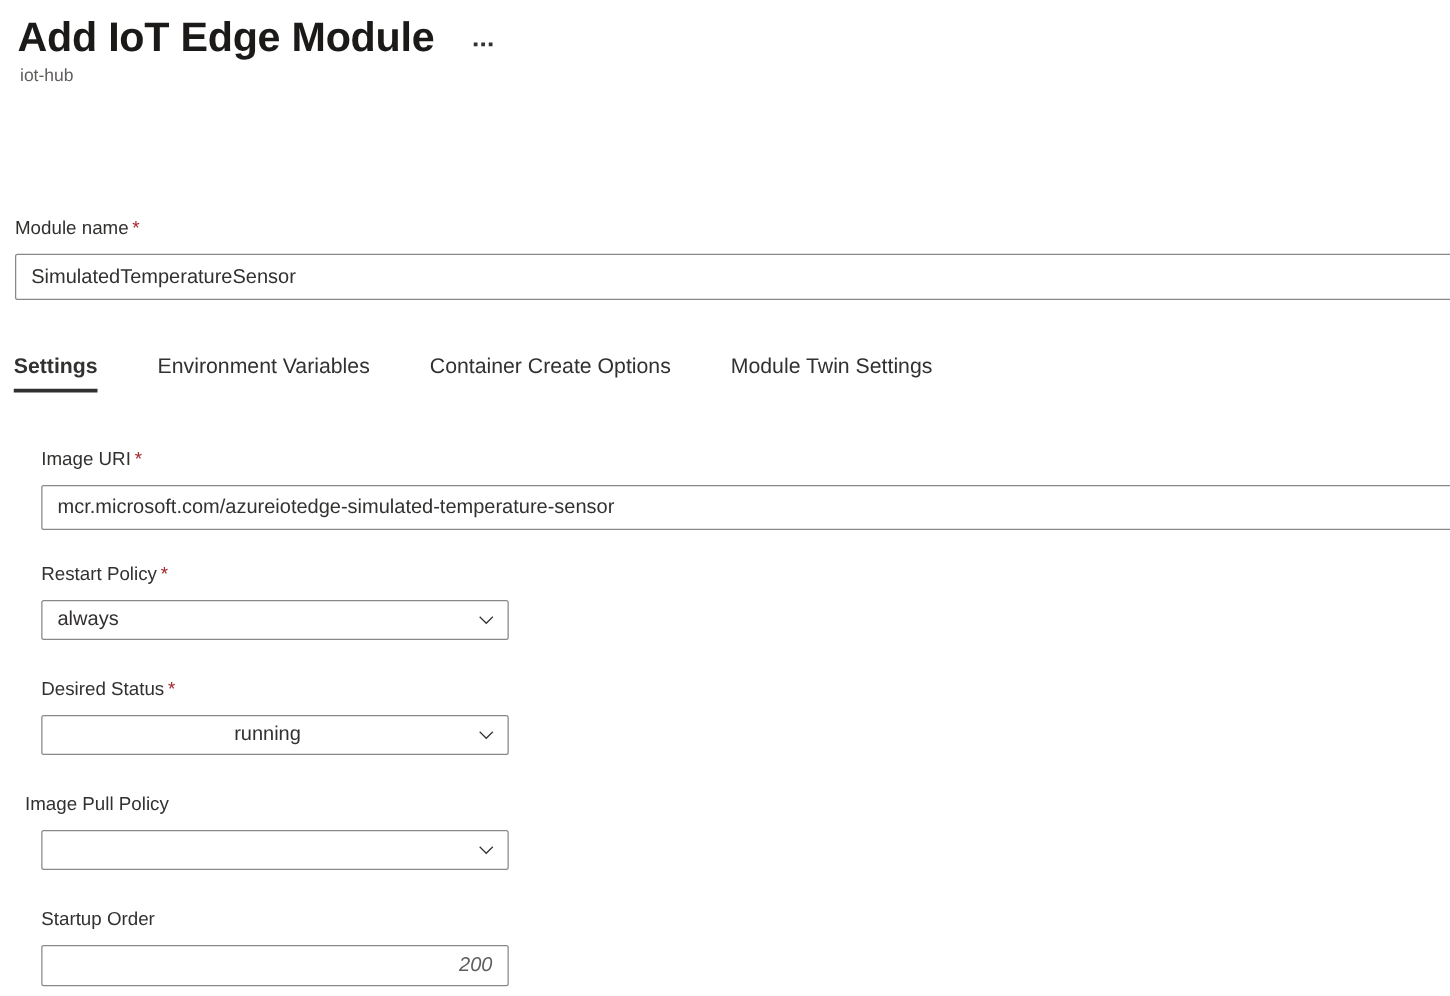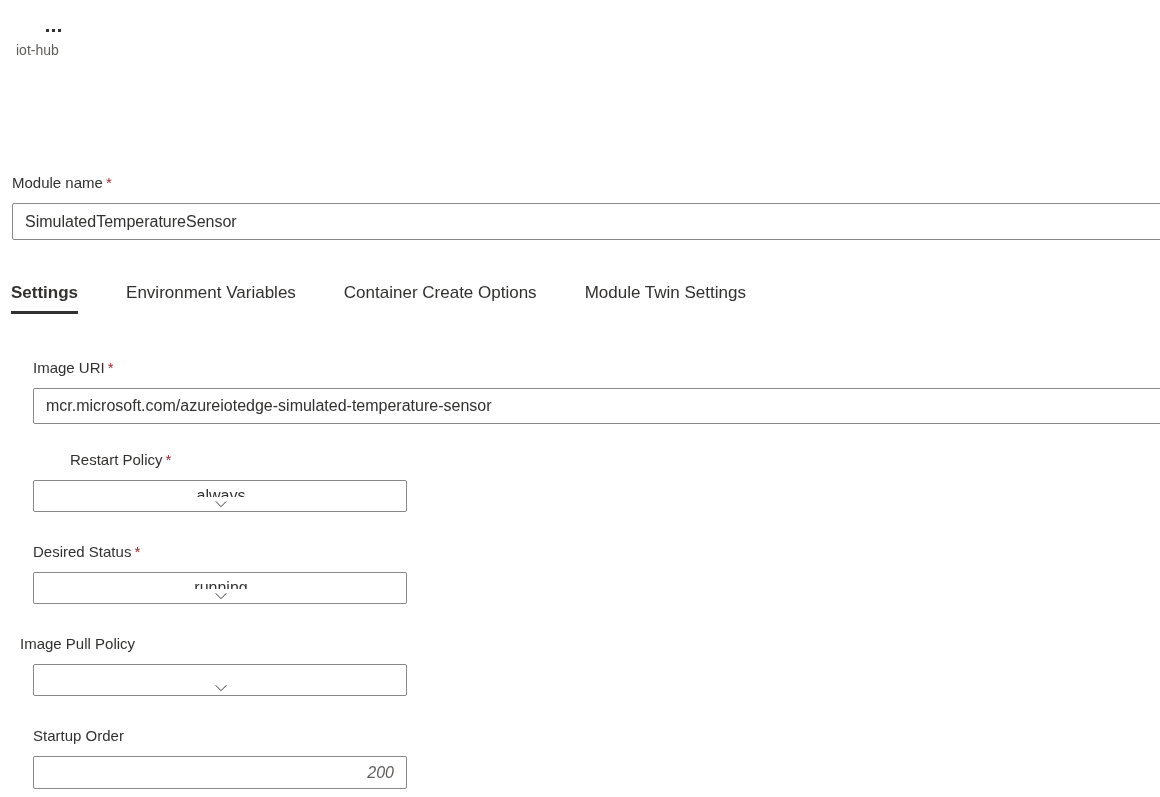--- a/index.html
+++ b/index.html
@@ -252,6 +252,7 @@
 
   <div class="header">
     <div class="title-row">
+      <div class="blade-title">Add IoT Edge Module</div>
       <button class="ellipsis-btn" title="More">
         <span class="dot"></span>
         <span class="dot"></span>

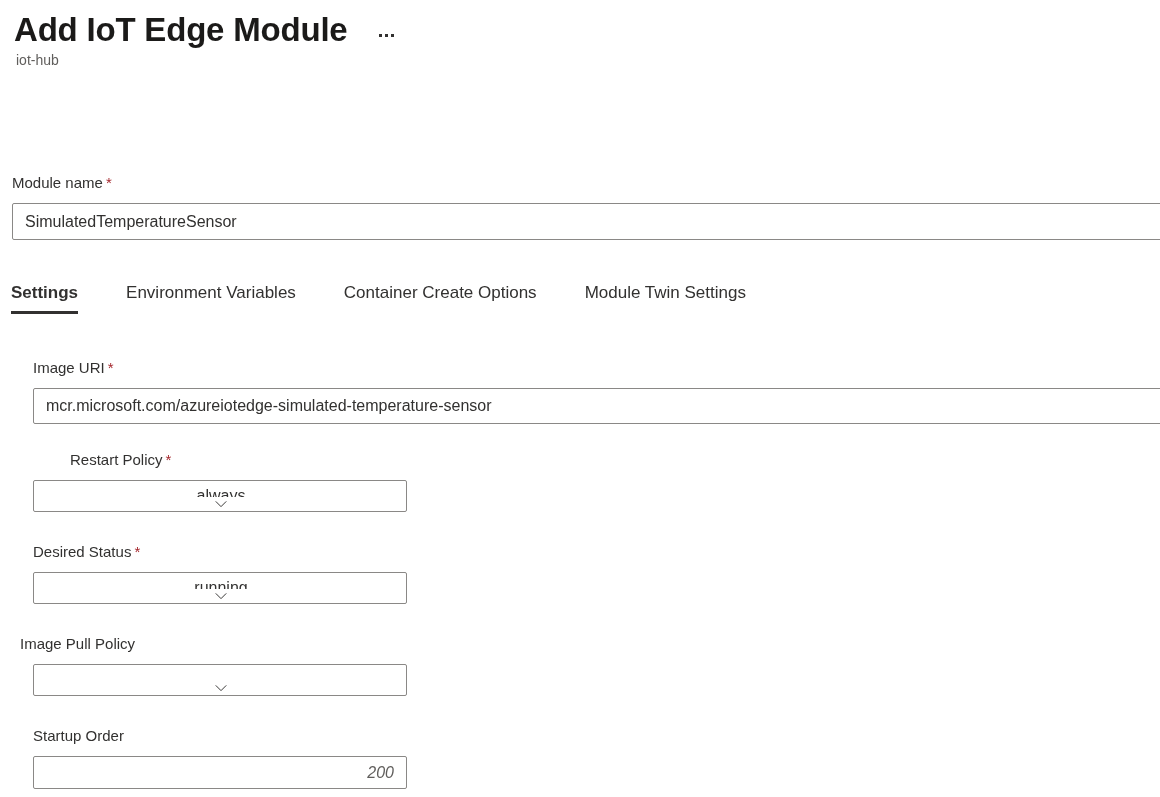--- a/index.html
+++ b/index.html
@@ -186,7 +186,7 @@
     outline: none;
   }
 
-  .restart-label  { left: 33px; top: 449px; margin-left: 37px; }
+  .restart-label  { left: 33px; top: 449px; }
   .desired-label  { left: 33px; top: 541px; }
   .pull-label     { left: 20px; top: 633px; }
   .startup-label  { left: 33px; top: 725px; }

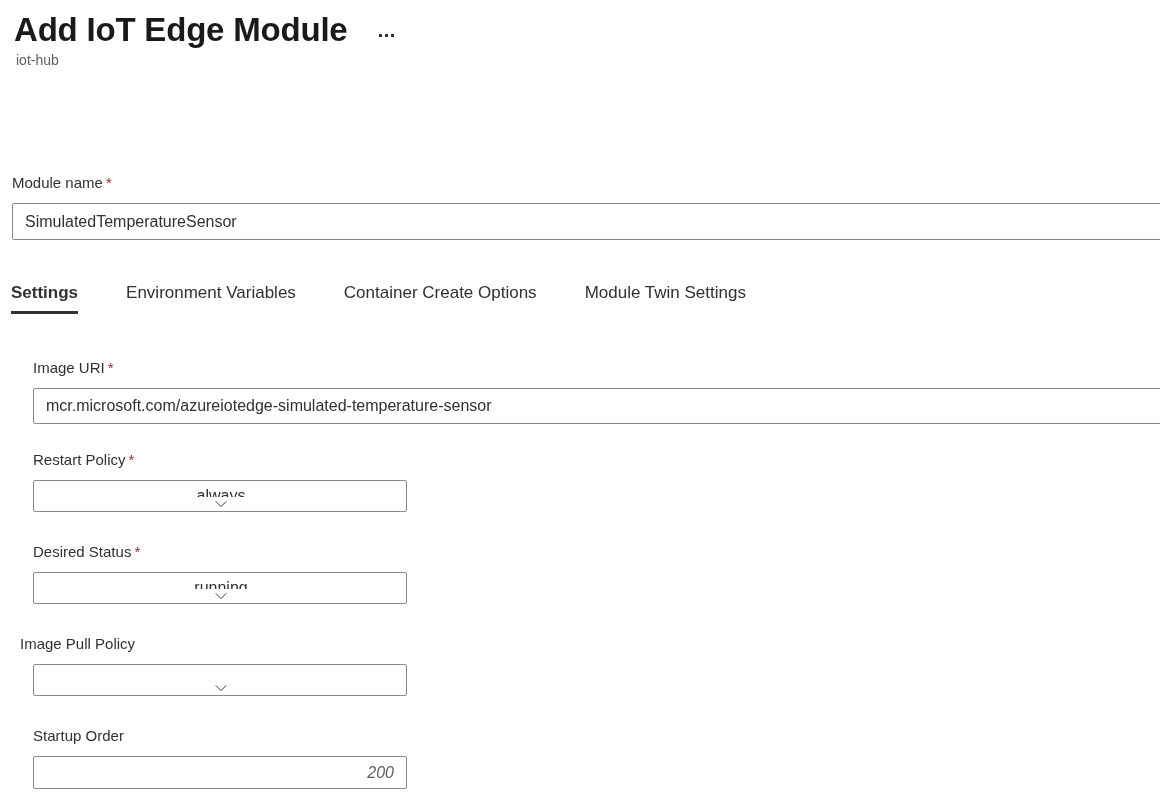--- a/index.html
+++ b/index.html
@@ -203,7 +203,6 @@
     align-items: center;
     padding: 0 10px 0 12px;
     cursor: pointer;
-    flex-direction: column;
   }
   .dropdown .dd-value {
     flex: 1;

